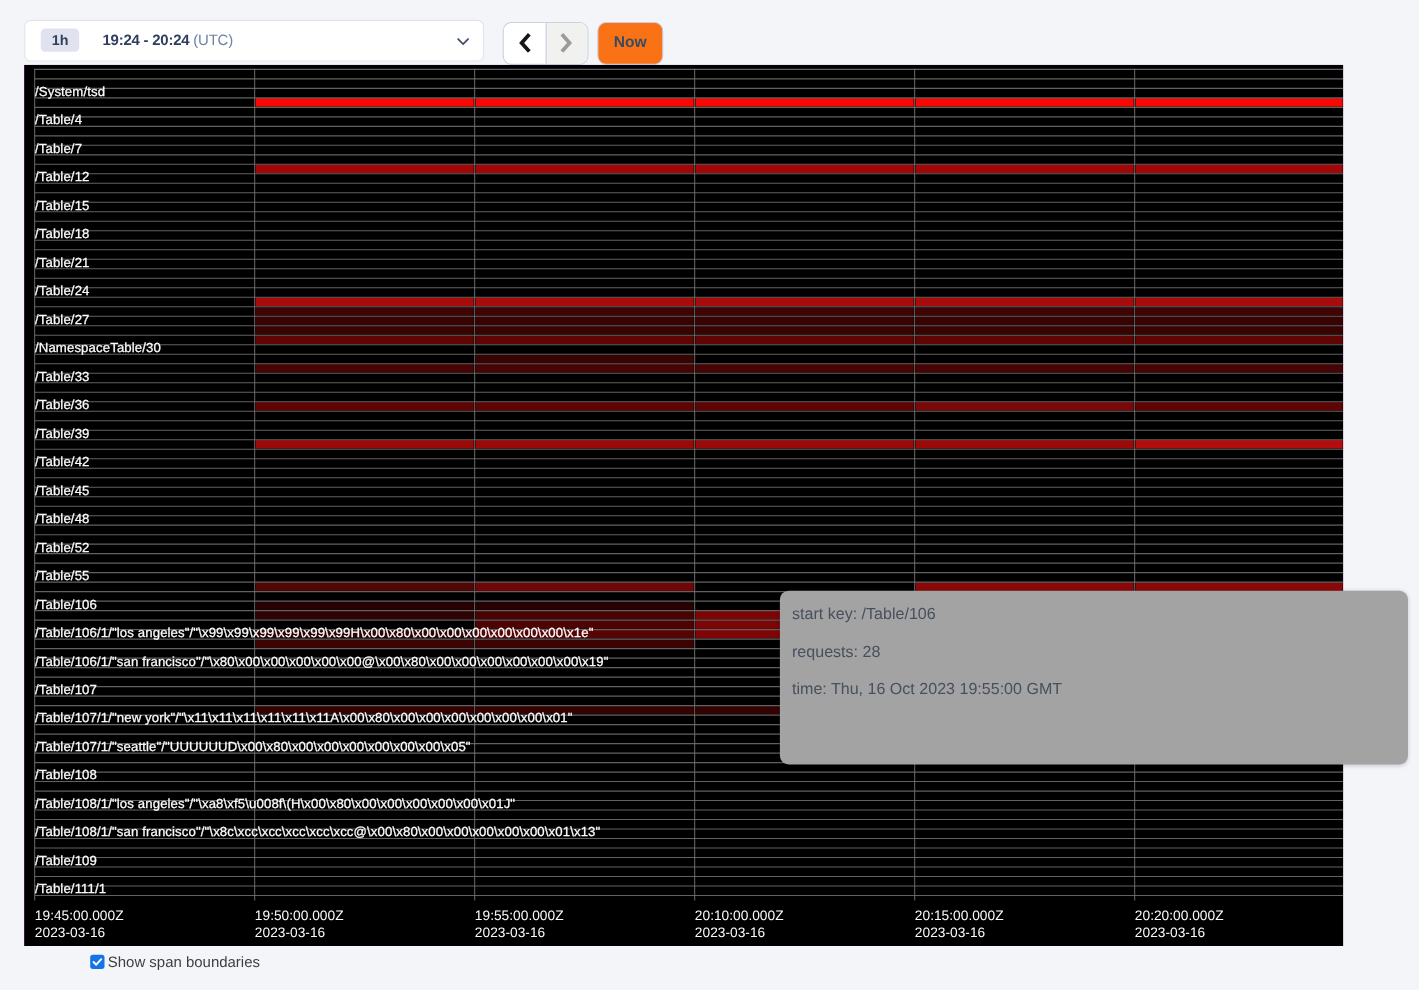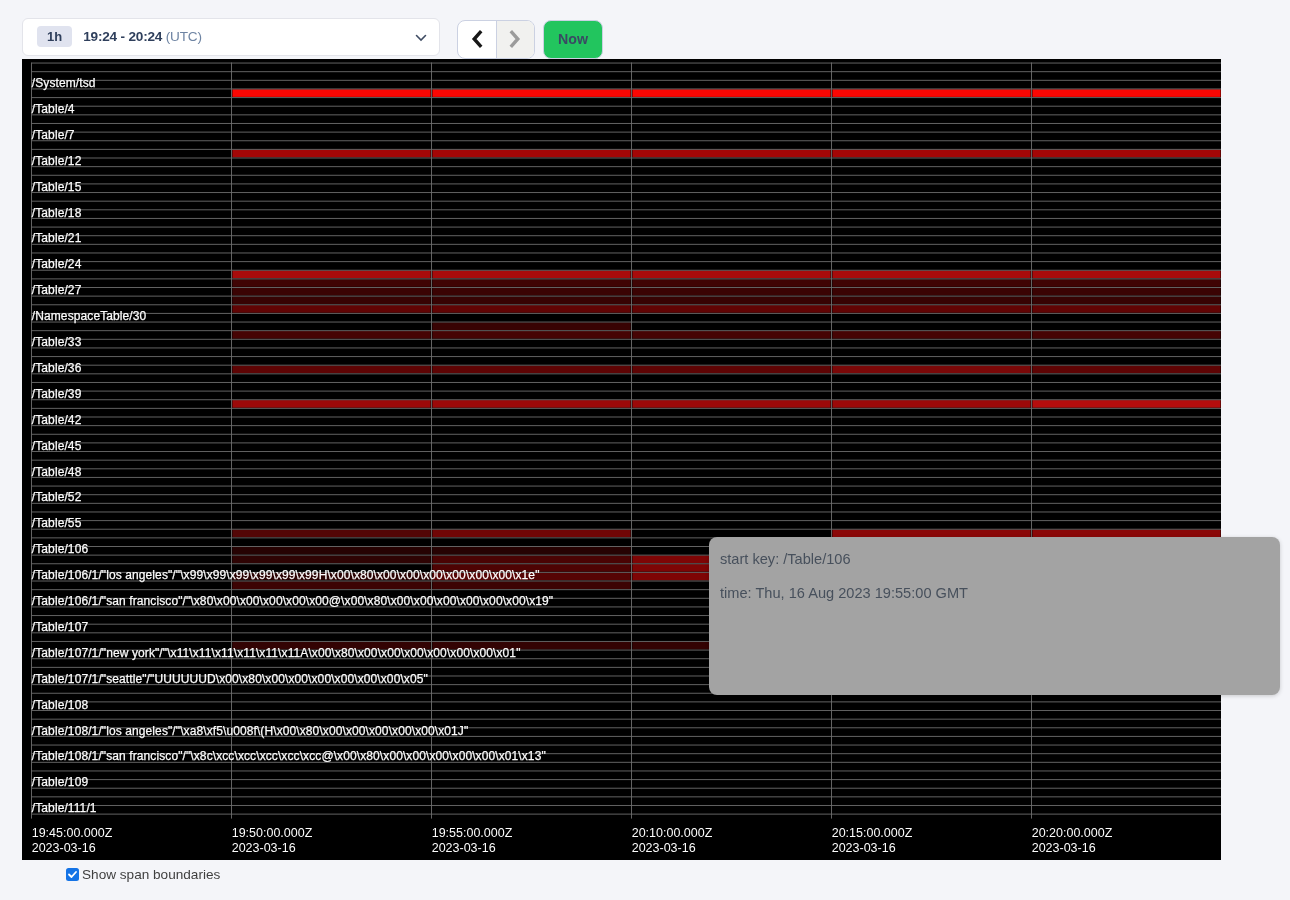--- a/index.html
+++ b/index.html
@@ -6,7 +6,7 @@
 .abs { position:absolute; }
 #timesel { left:22px; top:17.5px; width:418px; height:38.5px; background:#fff; border:1px solid #e3e4ea; border-radius:6px; display:flex; align-items:center; }
 #badge1h { margin-left:14px; background:#e0e3ef; color:#2f3f5c; font-weight:bold; font-size:13px; padding:3px 10px; border-radius:4px; }
-#tstext { margin-left:11px; font-size:13.6px; font-weight:bold; color:#2f3f5c; letter-spacing:-0.2px; }
+#tstext { margin-left:21px; font-size:13.6px; font-weight:bold; color:#2f3f5c; letter-spacing:-0.2px; }
 #tstext span { font-weight:normal; color:#6e84a3; }
 #chev { position:absolute; right:12px; top:15px; }
 #arrowgrp { left:457px; top:19.5px; width:77.5px; height:39px; border:1px solid #cbd1e2; border-radius:8px; background:#fff; display:flex; overflow:hidden; }

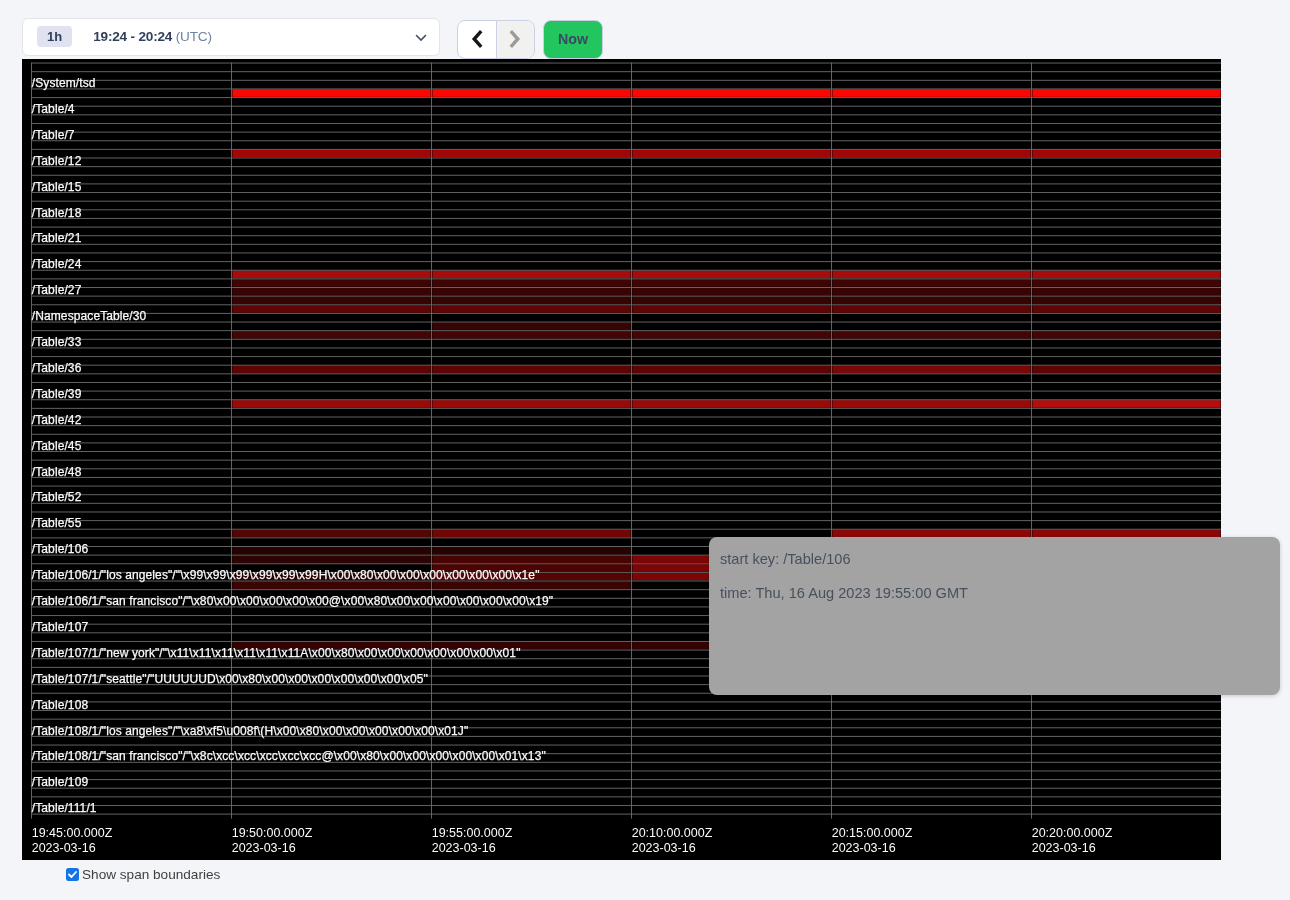--- a/index.html
+++ b/index.html
@@ -12,7 +12,7 @@
 #arrowgrp { left:457px; top:19.5px; width:77.5px; height:39px; border:1px solid #cbd1e2; border-radius:8px; background:#fff; display:flex; overflow:hidden; }
 #arrowgrp .half { width:50%; display:flex; align-items:center; justify-content:center; }
 #arrowgrp .right { background:#f1f1ef; border-left:1px solid #cbd1e2; }
-#nowbtn { left:543px; top:19.5px; width:60px; height:39px; border:1px solid #cbd1e2; border-radius:8px; background:#22c55e; color:#3a4a63; font-weight:bold; font-size:14.2px; display:flex; align-items:center; justify-content:center; }
+#nowbtn { left:543px; top:19.5px; width:60px; height:39px; border:1px solid #cbd1e2; border-radius:8px; background:#f97316; color:#3a4a63; font-weight:bold; font-size:14.2px; display:flex; align-items:center; justify-content:center; }
 #canvas { left:21.5px; top:58.5px; width:1199.5px; height:801px; background:#a21caf; }
 #tooltip { left:709px; top:536.5px; width:571px; height:158.5px; background:#a3a3a3; border-radius:8px; box-shadow:0 1px 4px rgba(0,0,0,0.18); font-size:14.6px; color:#47505c; padding:5.5px 0 0 11px; line-height:34px; z-index:5; }
 #cbrow { left:20px; top:866.5px; display:flex; align-items:center;padding-left:46px; }

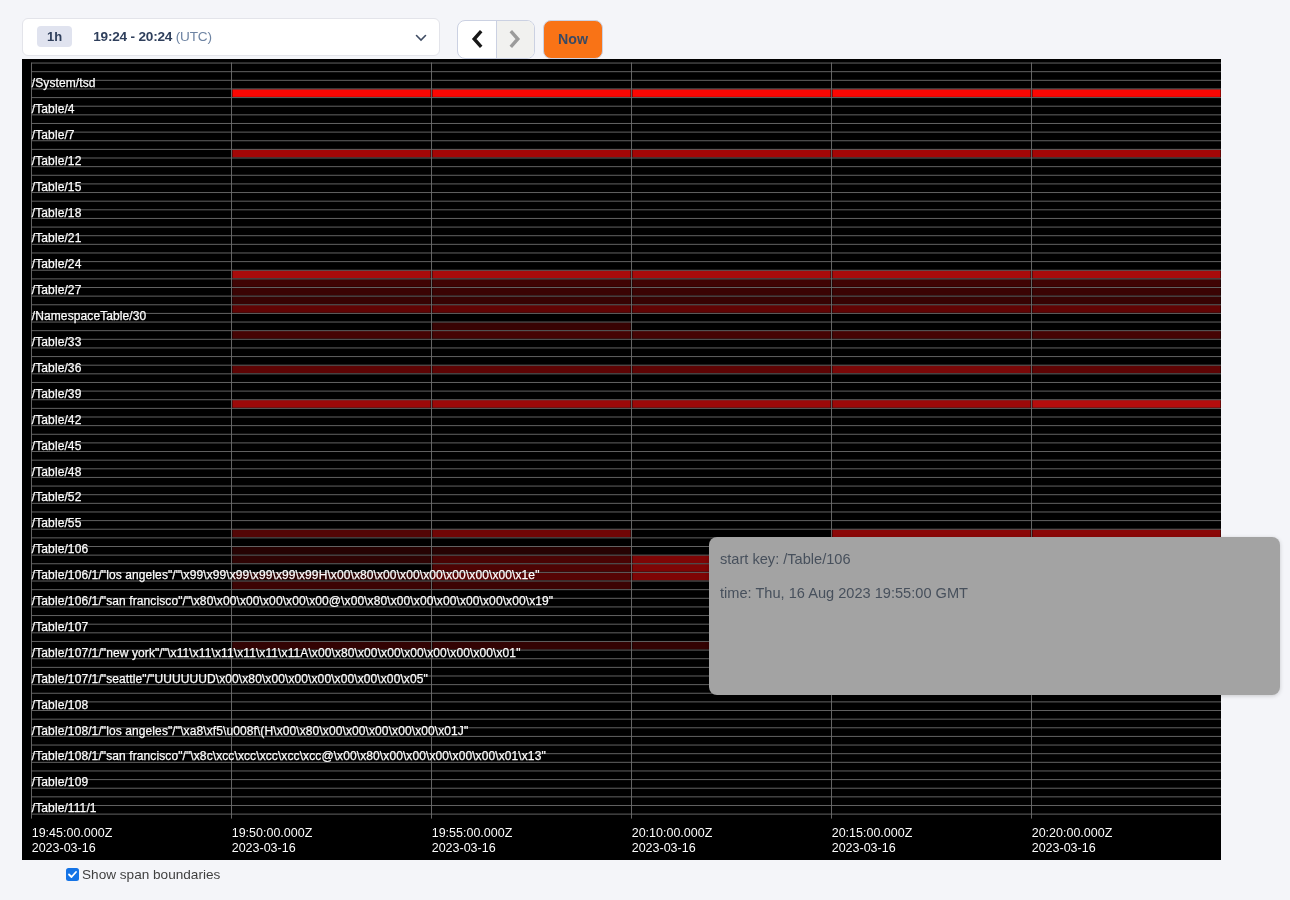--- a/index.html
+++ b/index.html
@@ -255,6 +255,7 @@
 </div>
 <div class="abs" id="tooltip">
   <div>start key: /Table/106</div>
+  <div>requests: 28</div>
   <div>time: Thu, 16 Aug 2023 19:55:00 GMT</div>
 </div>
 <div class="abs" id="cbrow">

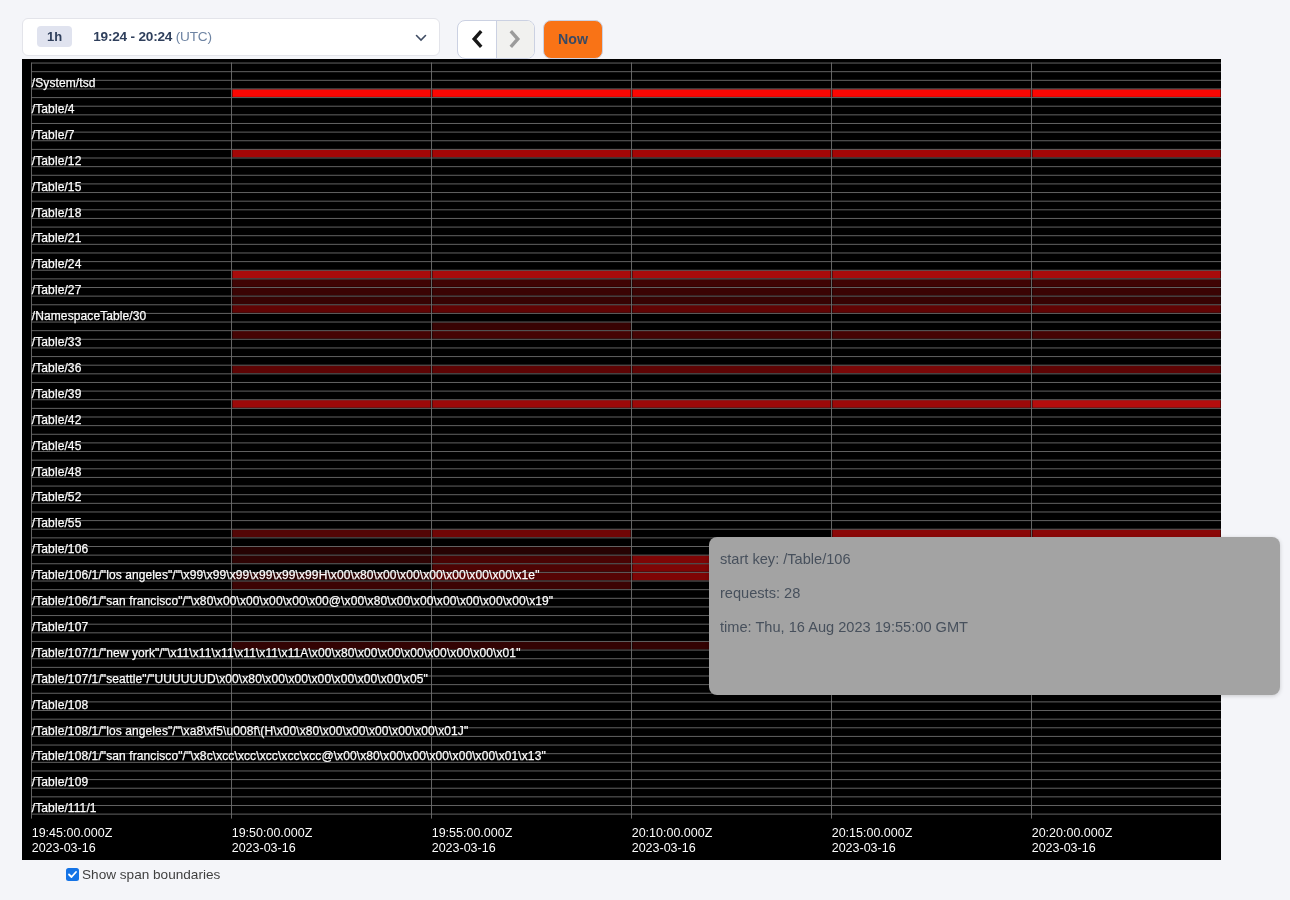--- a/index.html
+++ b/index.html
@@ -256,7 +256,7 @@
 <div class="abs" id="tooltip">
   <div>start key: /Table/106</div>
   <div>requests: 28</div>
-  <div>time: Thu, 16 Aug 2023 19:55:00 GMT</div>
+  <div>time: Thu, 16 Oct 2023 19:55:00 GMT</div>
 </div>
 <div class="abs" id="cbrow">
   <div id="cb">

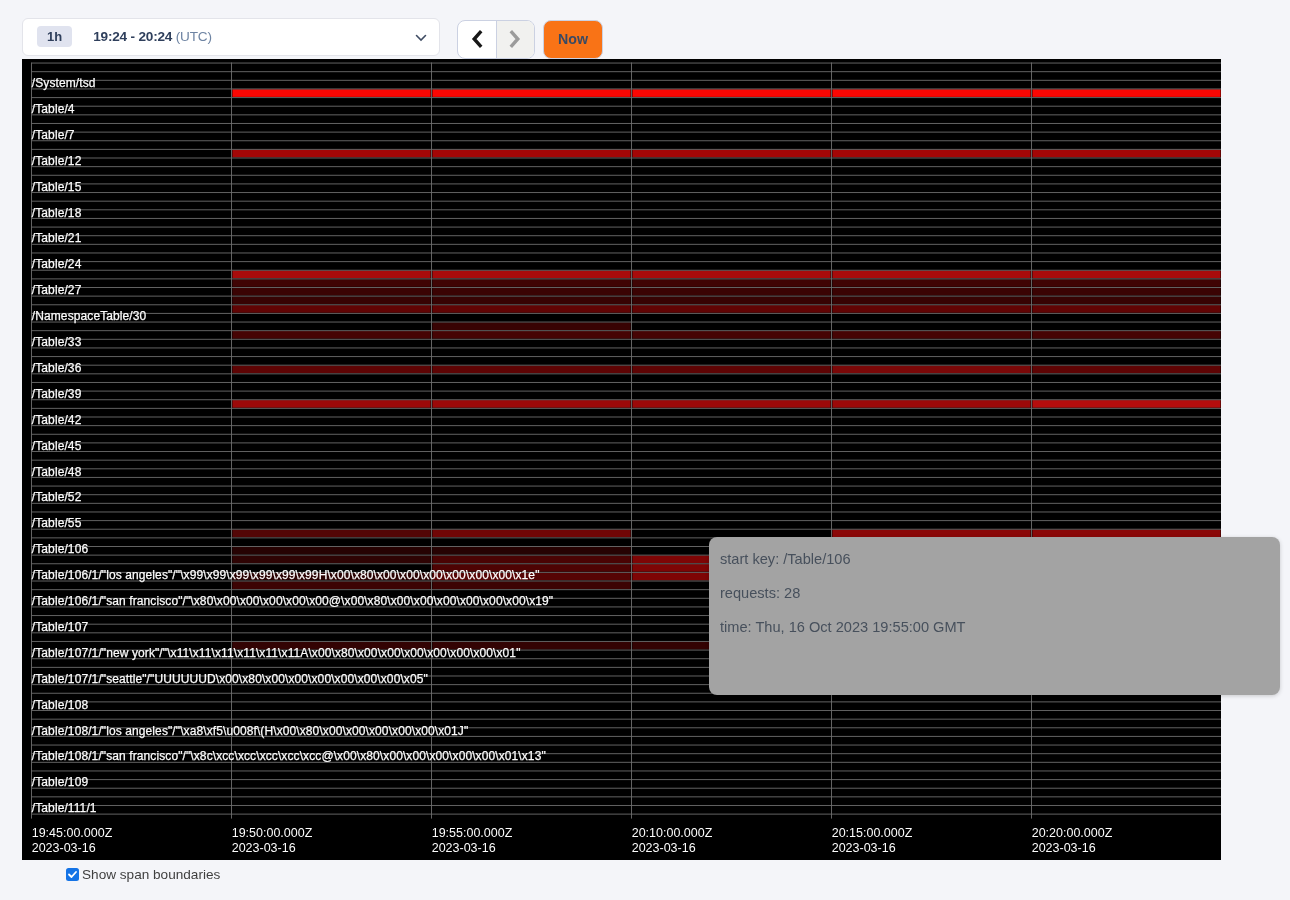--- a/index.html
+++ b/index.html
@@ -15,7 +15,7 @@
 #nowbtn { left:543px; top:19.5px; width:60px; height:39px; border:1px solid #cbd1e2; border-radius:8px; background:#f97316; color:#3a4a63; font-weight:bold; font-size:14.2px; display:flex; align-items:center; justify-content:center; }
 #canvas { left:21.5px; top:58.5px; width:1199.5px; height:801px; background:#a21caf; }
 #tooltip { left:709px; top:536.5px; width:571px; height:158.5px; background:#a3a3a3; border-radius:8px; box-shadow:0 1px 4px rgba(0,0,0,0.18); font-size:14.6px; color:#47505c; padding:5.5px 0 0 11px; line-height:34px; z-index:5; }
-#cbrow { left:20px; top:866.5px; display:flex; align-items:center;padding-left:46px; }
+#cbrow { left:36px; top:866.5px; display:flex; align-items:center;padding-left:46px; }
 #cb { width:13px; height:13px; background:#1473e6; border-radius:2.5px; display:flex; align-items:center; justify-content:center; }
 #cblabel { margin-left:3px; font-size:13.6px; color:#3f3f3f; }
 </style></head>

